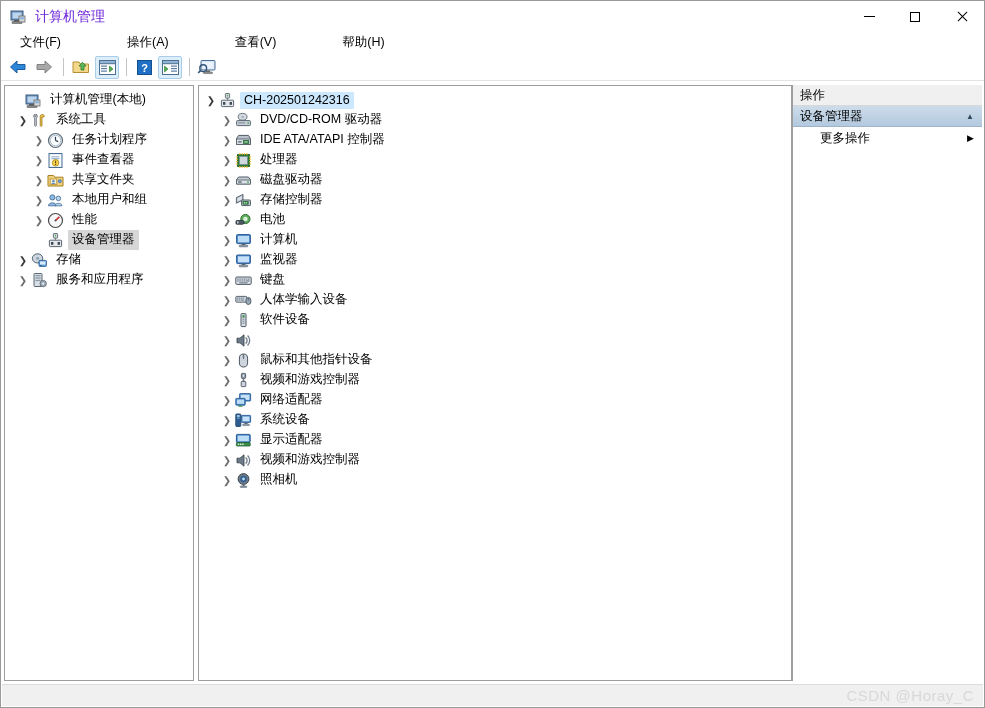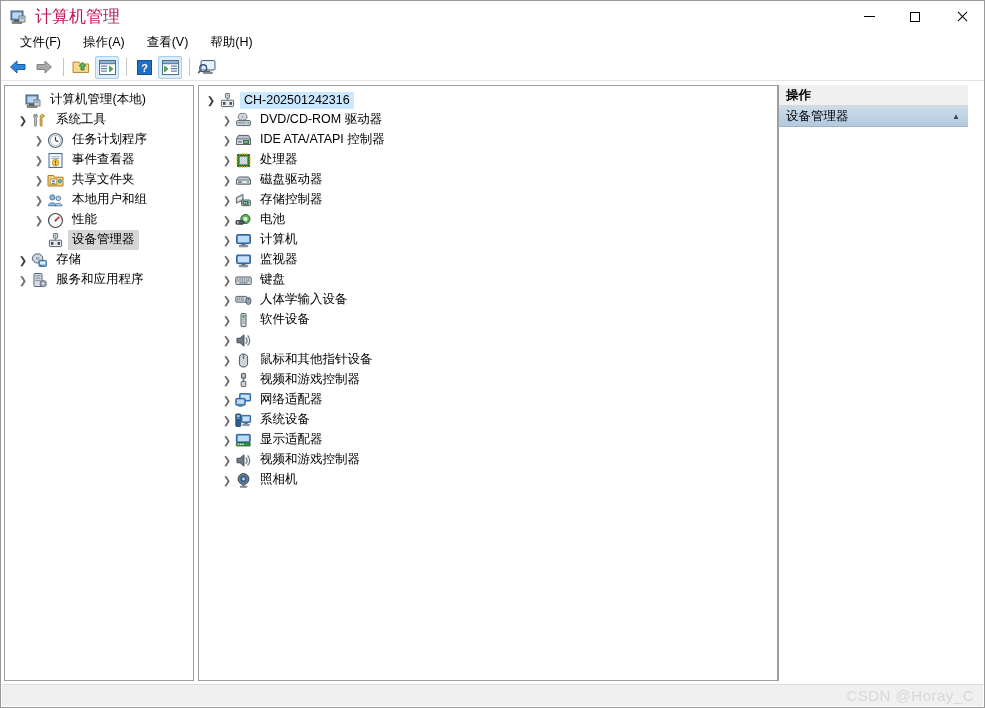--- a/index.html
+++ b/index.html
@@ -30,7 +30,7 @@
     position: relative;
   }
   .title-icon { width: 17px; height: 17px; position: relative; margin-right: 8px; flex: 0 0 auto; }
-  .title-text { font-size: 17px; color: #be185d; }
+  .title-text { font-size: 14px; color: #6d28d9; }
   .win-controls { position: absolute; right: 0; top: 0; height: 31px; display: flex; }
   .win-btn {
     width: 46px; height: 31px;

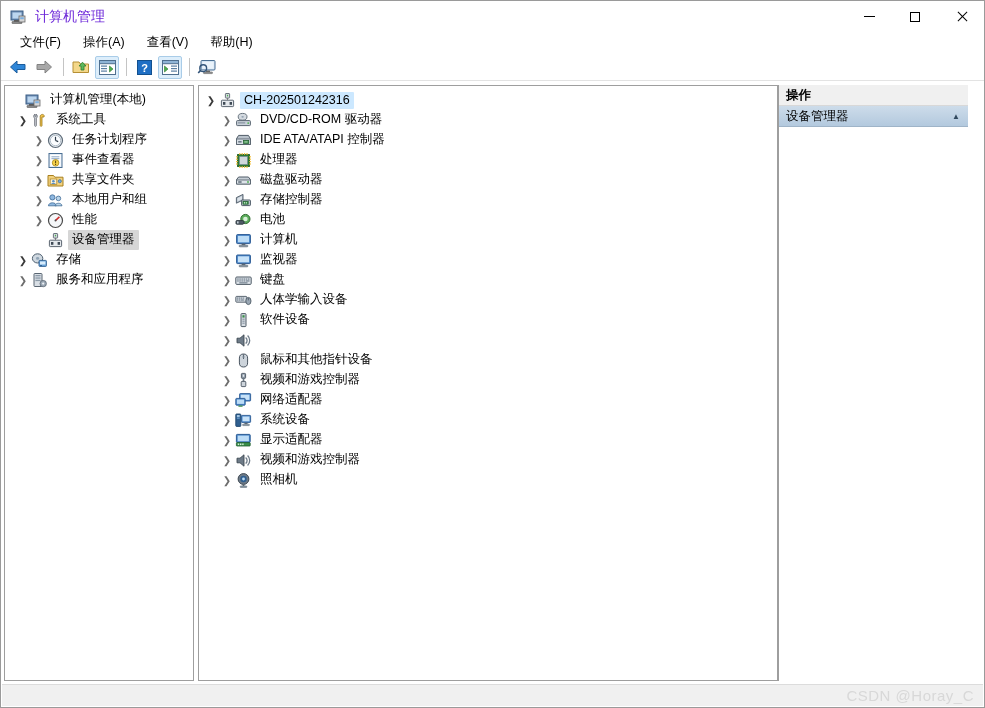--- a/index.html
+++ b/index.html
@@ -53,6 +53,7 @@
     background: #ffffff;
     display: flex; align-items: center;
     padding-left: 8px;
+    gap: 44px;
   }
   .menu-item {
     padding: 2px 11px 3px 11px;

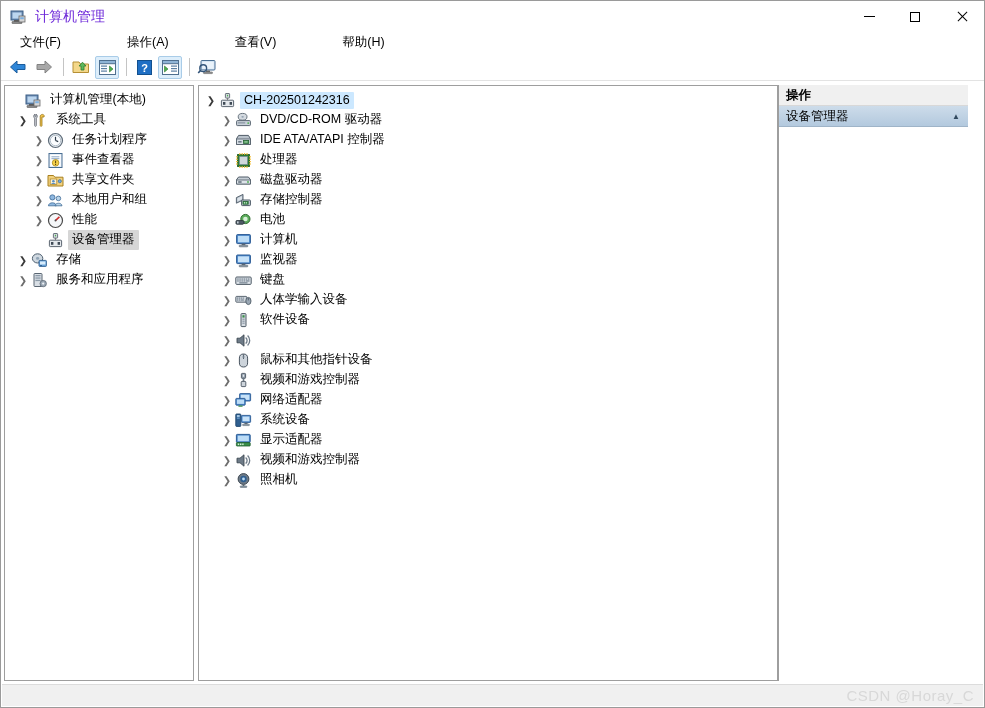--- a/index.html
+++ b/index.html
@@ -86,7 +86,7 @@
   .body-area {
     flex: 1 1 auto;
     display: flex;
-    padding: 4px 16px 0 3px;
+    padding: 4px 2px 0 3px;
     background: #ffffff;
     min-height: 0;
   }

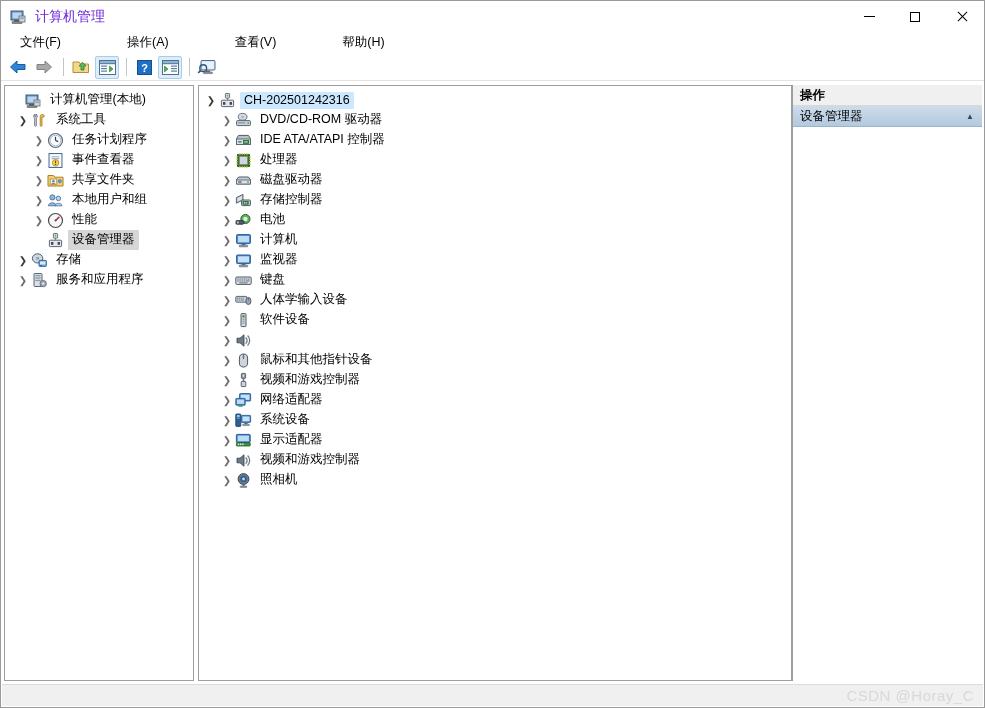--- a/index.html
+++ b/index.html
@@ -128,7 +128,7 @@
     border-bottom: 1px solid #d8d8d8;
     display: flex; align-items: center;
     padding-left: 7px;
-    font-size: 12.5px; font-weight: bold;
+    font-size: 12.5px; font-weight: normal;
   }
   .act-group {
     height: 21px;

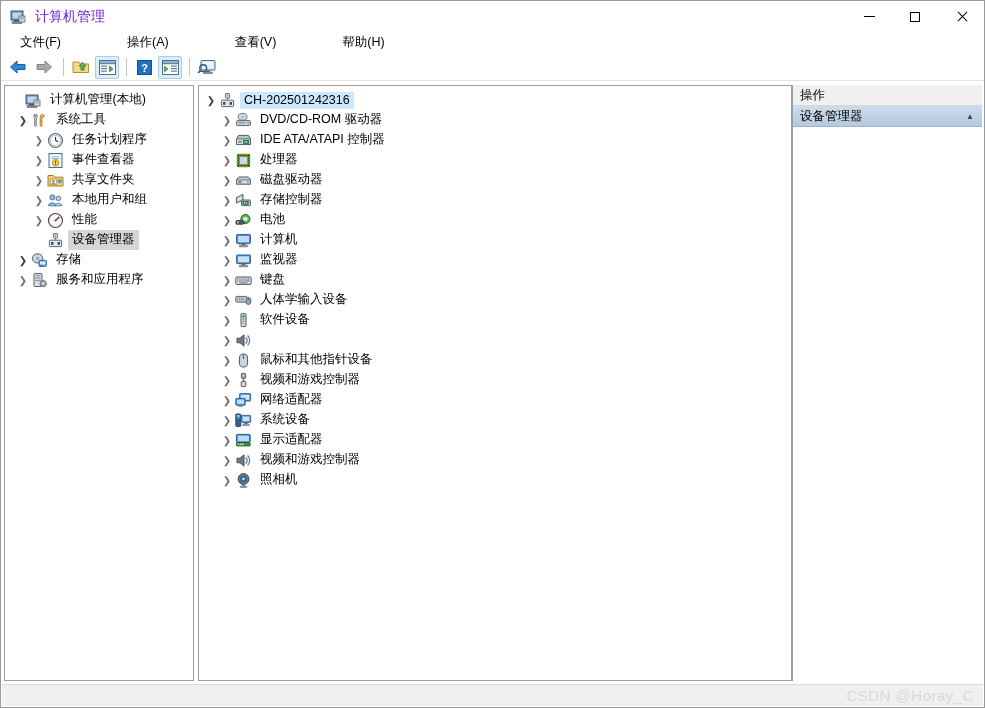--- a/index.html
+++ b/index.html
@@ -731,6 +731,10 @@
         <span>设备管理器</span>
         <span class="caret-up">▲</span>
       </div>
+      <div class="act-item">
+        <span>更多操作</span>
+        <span class="caret-right">▶</span>
+      </div>
     </div>
 
   </div>

